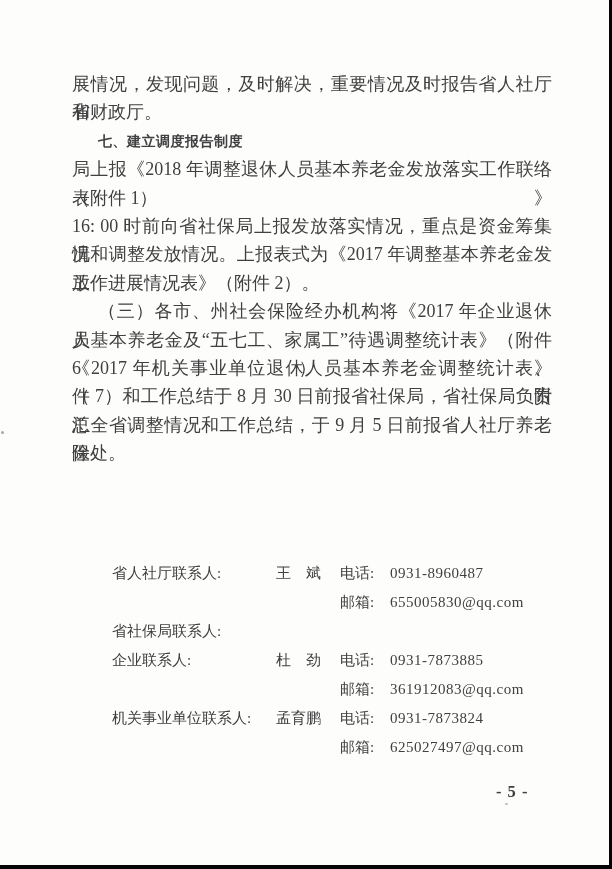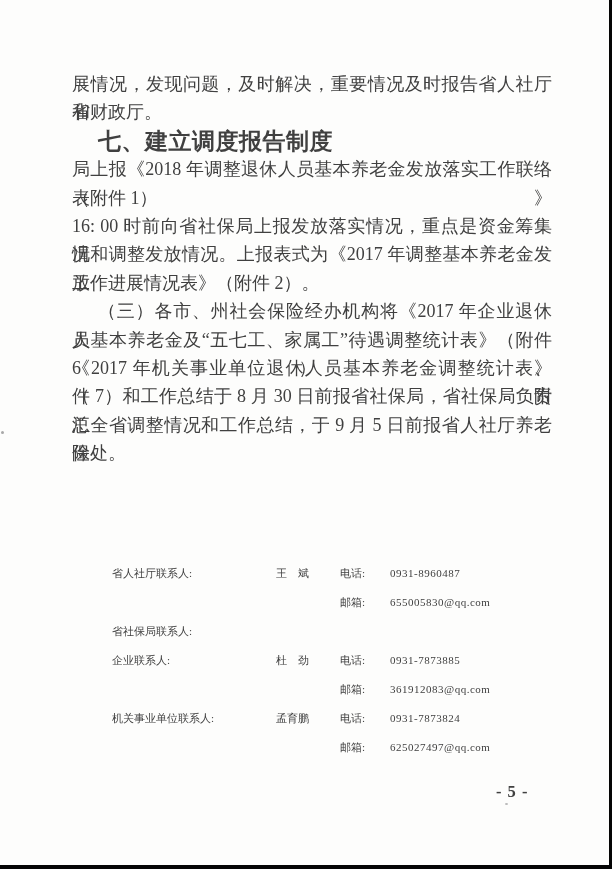--- a/index.html
+++ b/index.html
@@ -40,7 +40,7 @@
   .line.heading {
     font-family:"Liberation Sans","DejaVu Sans",sans-serif;
     font-weight:bold;
-    font-size:23px;
+    font-size:14px;
     letter-spacing:0.5px;
   }
 

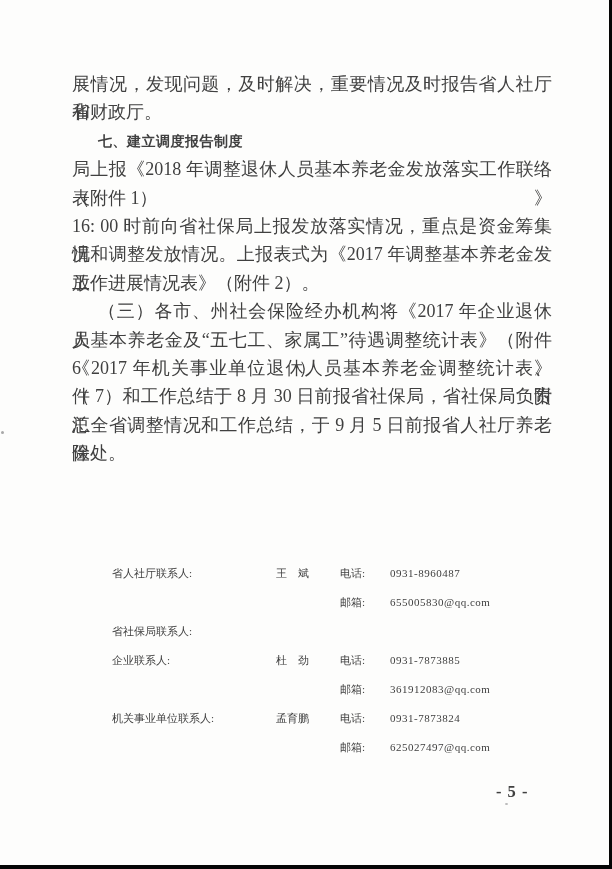--- a/index.html
+++ b/index.html
@@ -46,7 +46,7 @@
 
   .contacts {
     position:absolute; left:112px; top:559px; width:450px;
-    font-size:11px;
+    font-size:15px;
   }
   .contact-line { position:relative; height:29px; line-height:29px; white-space:nowrap; }
   .contact-line > span { position:absolute; top:0; white-space:nowrap; }

